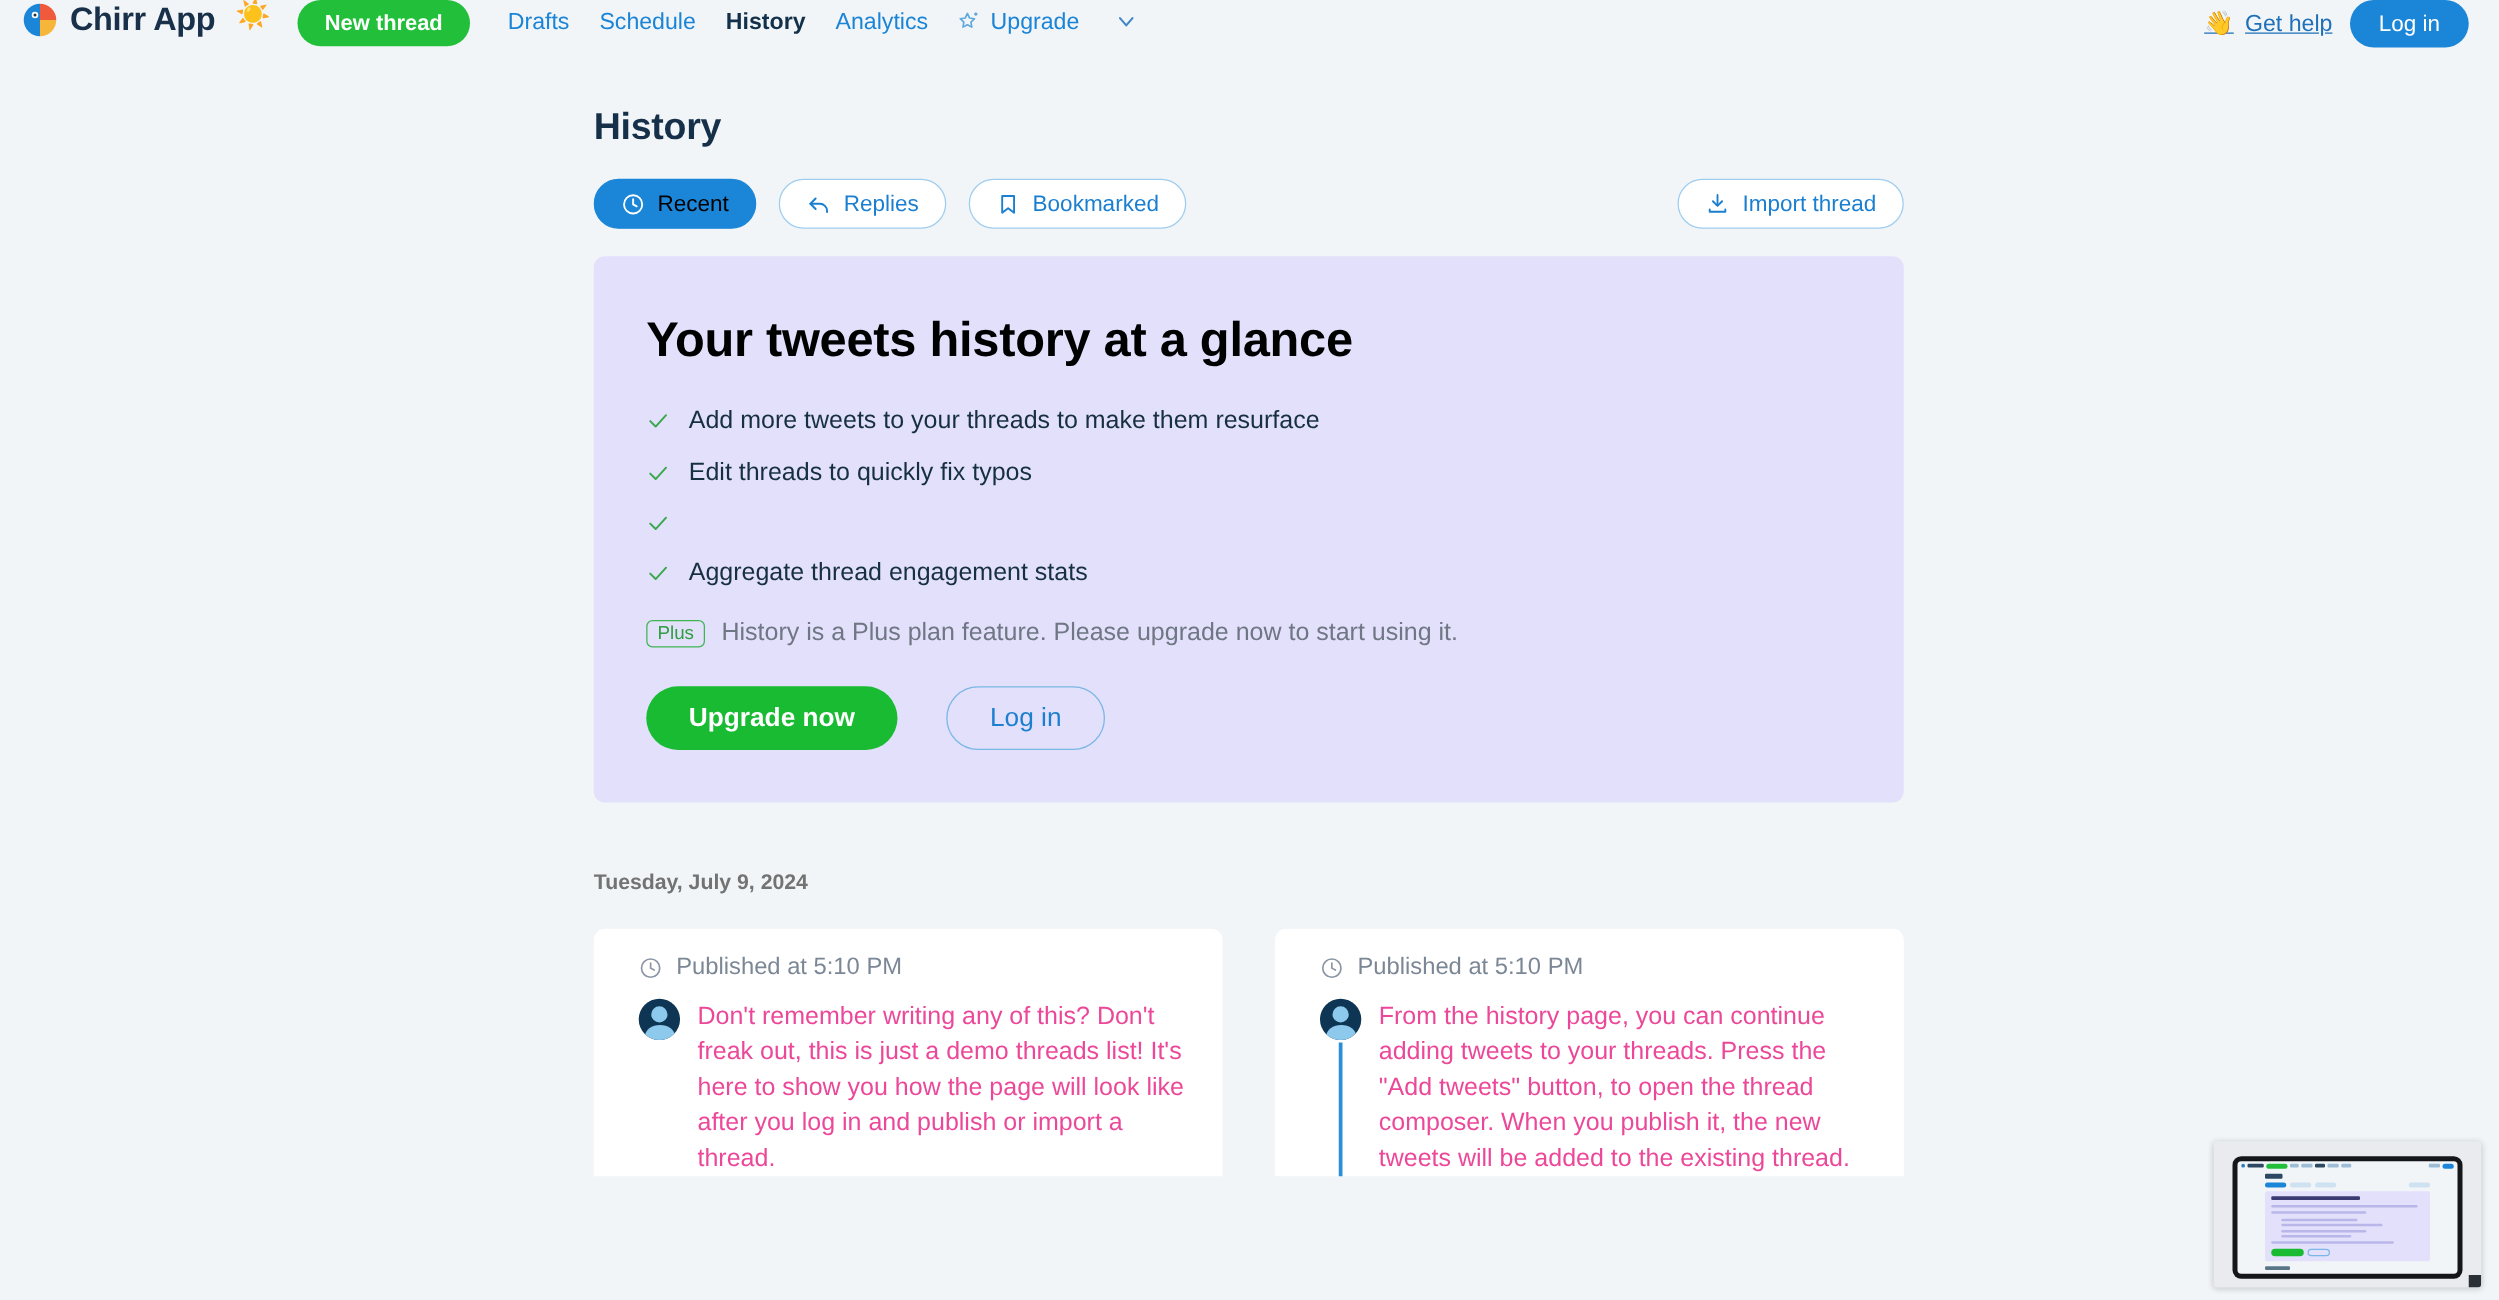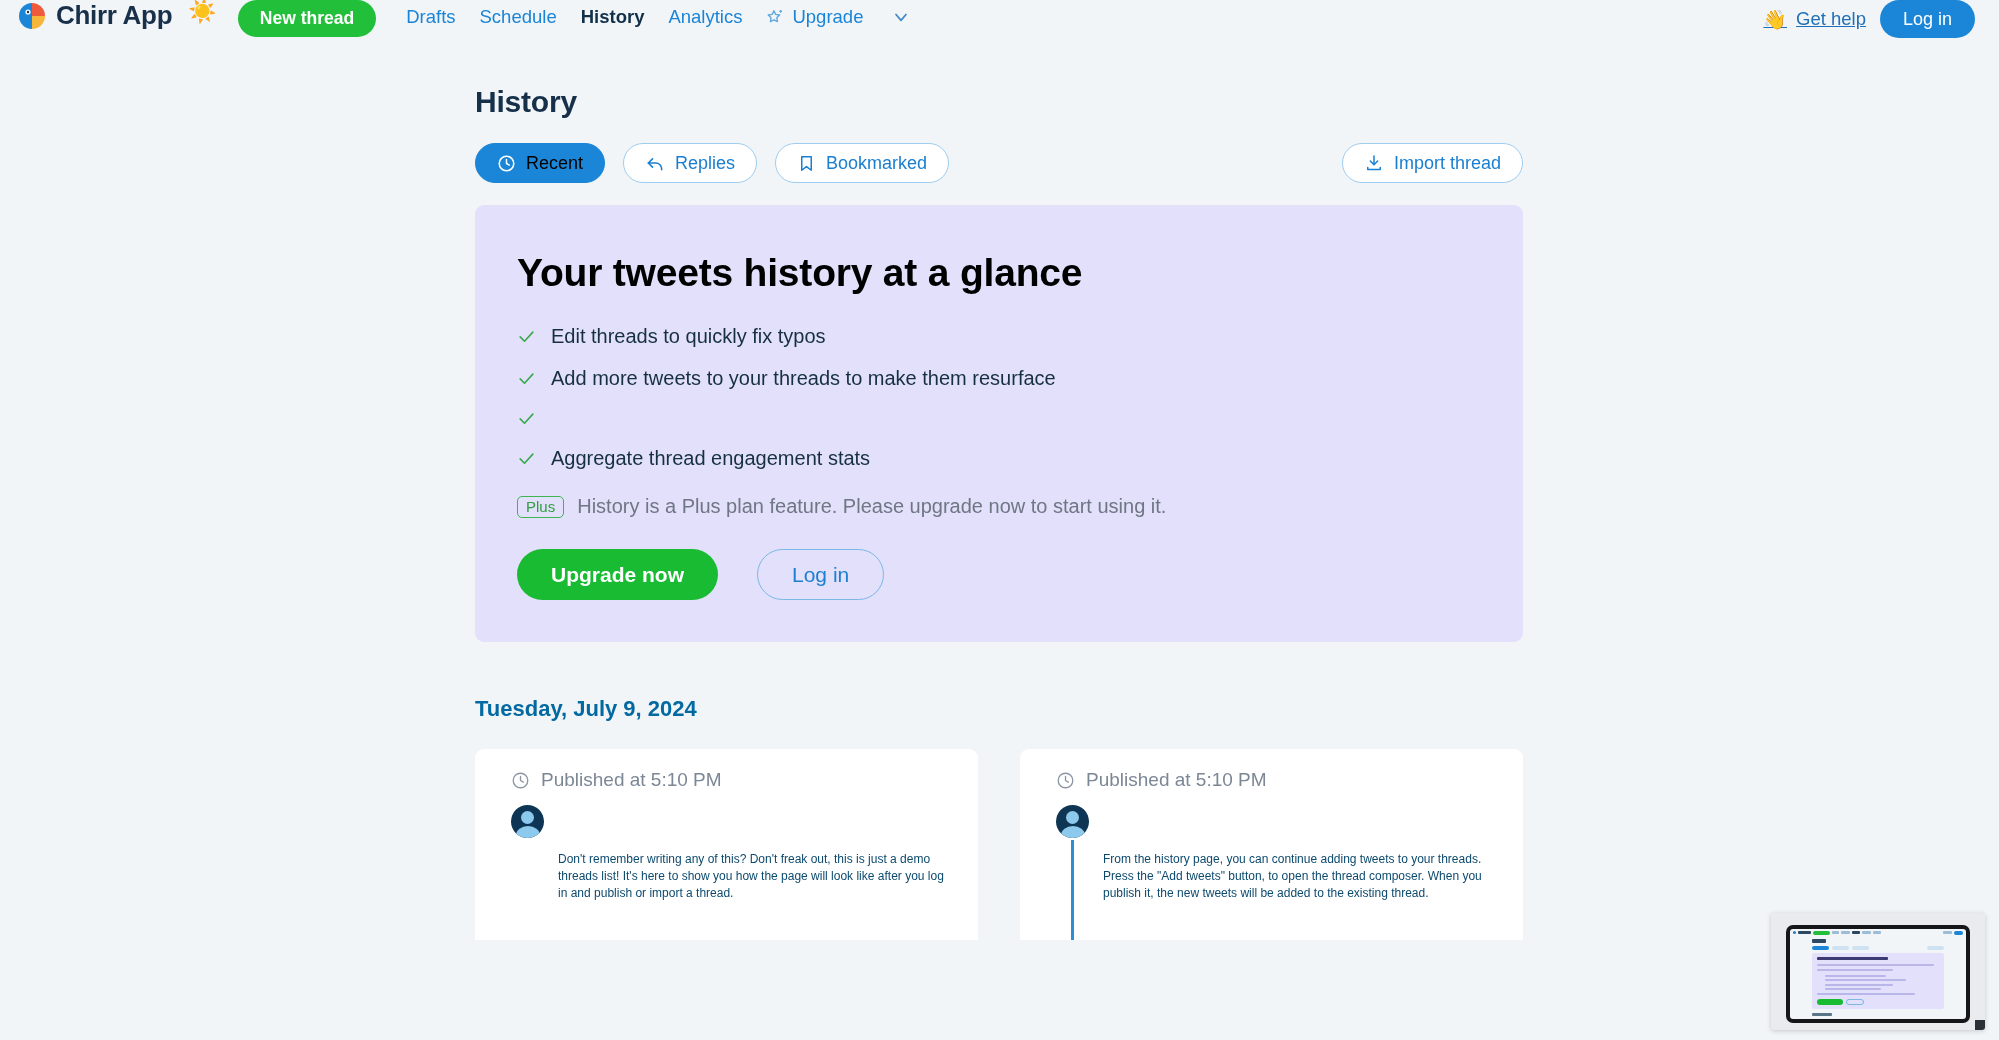--- a/index.html
+++ b/index.html
@@ -584,7 +584,7 @@
               <polyline points="4 12.5 9.5 18 20 6.5"></polyline>
             </svg>
         </span>
-        <span>Edit threads to quickly fix typos</span>
+        <span>Add more tweets to your threads to make them resurface</span>
       </li>
       <li class="feature-item">
         <span class="check-icon">
@@ -592,7 +592,7 @@
               <polyline points="4 12.5 9.5 18 20 6.5"></polyline>
             </svg>
         </span>
-        <span>Add more tweets to your threads to make them resurface</span>
+        <span>Edit threads to quickly fix typos</span>
       </li>
       <li class="feature-item">
         <span class="check-icon">

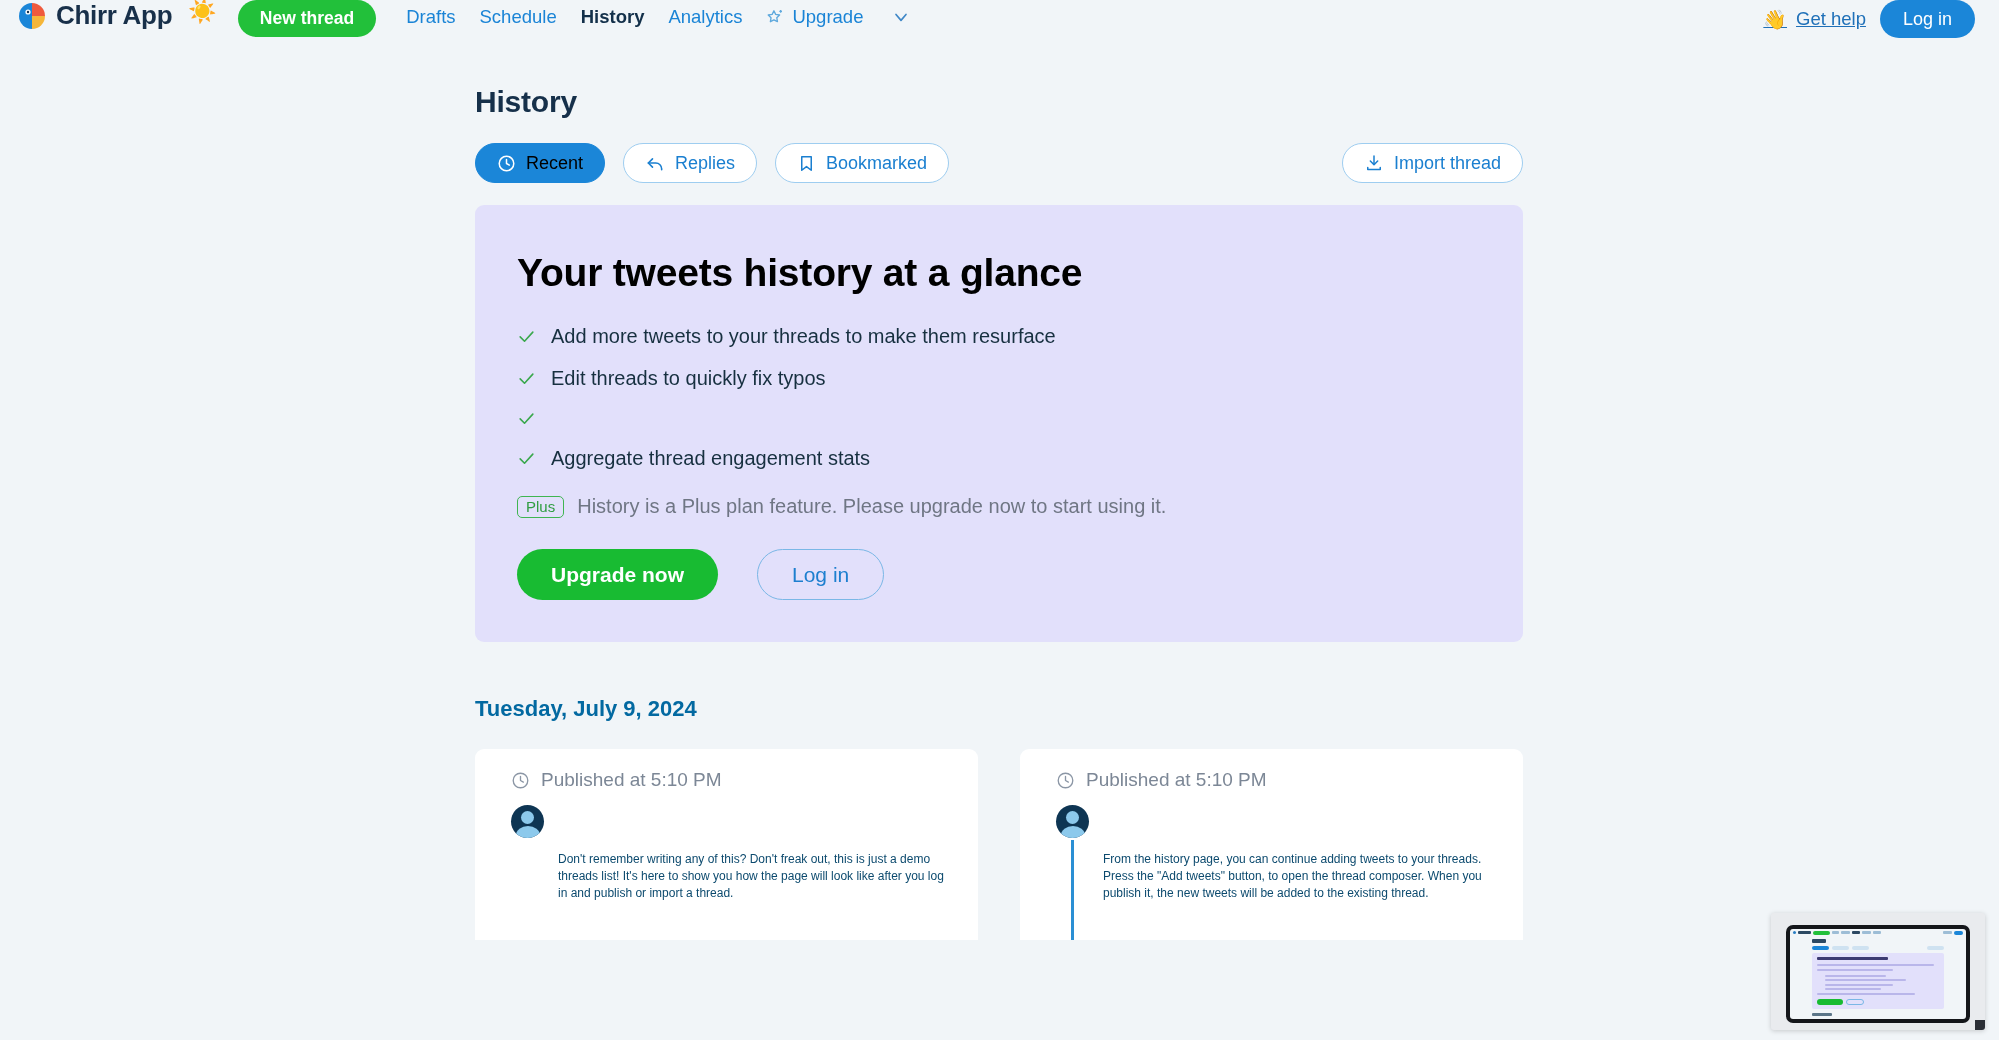--- a/index.html
+++ b/index.html
@@ -293,8 +293,8 @@
   
   .date-heading {
     margin-top: 54px;
-    font-size: 22px;
-    color: #0369a1;
+    font-size: 17px;
+    color: #737373;
   }
 
   .thread-grid {

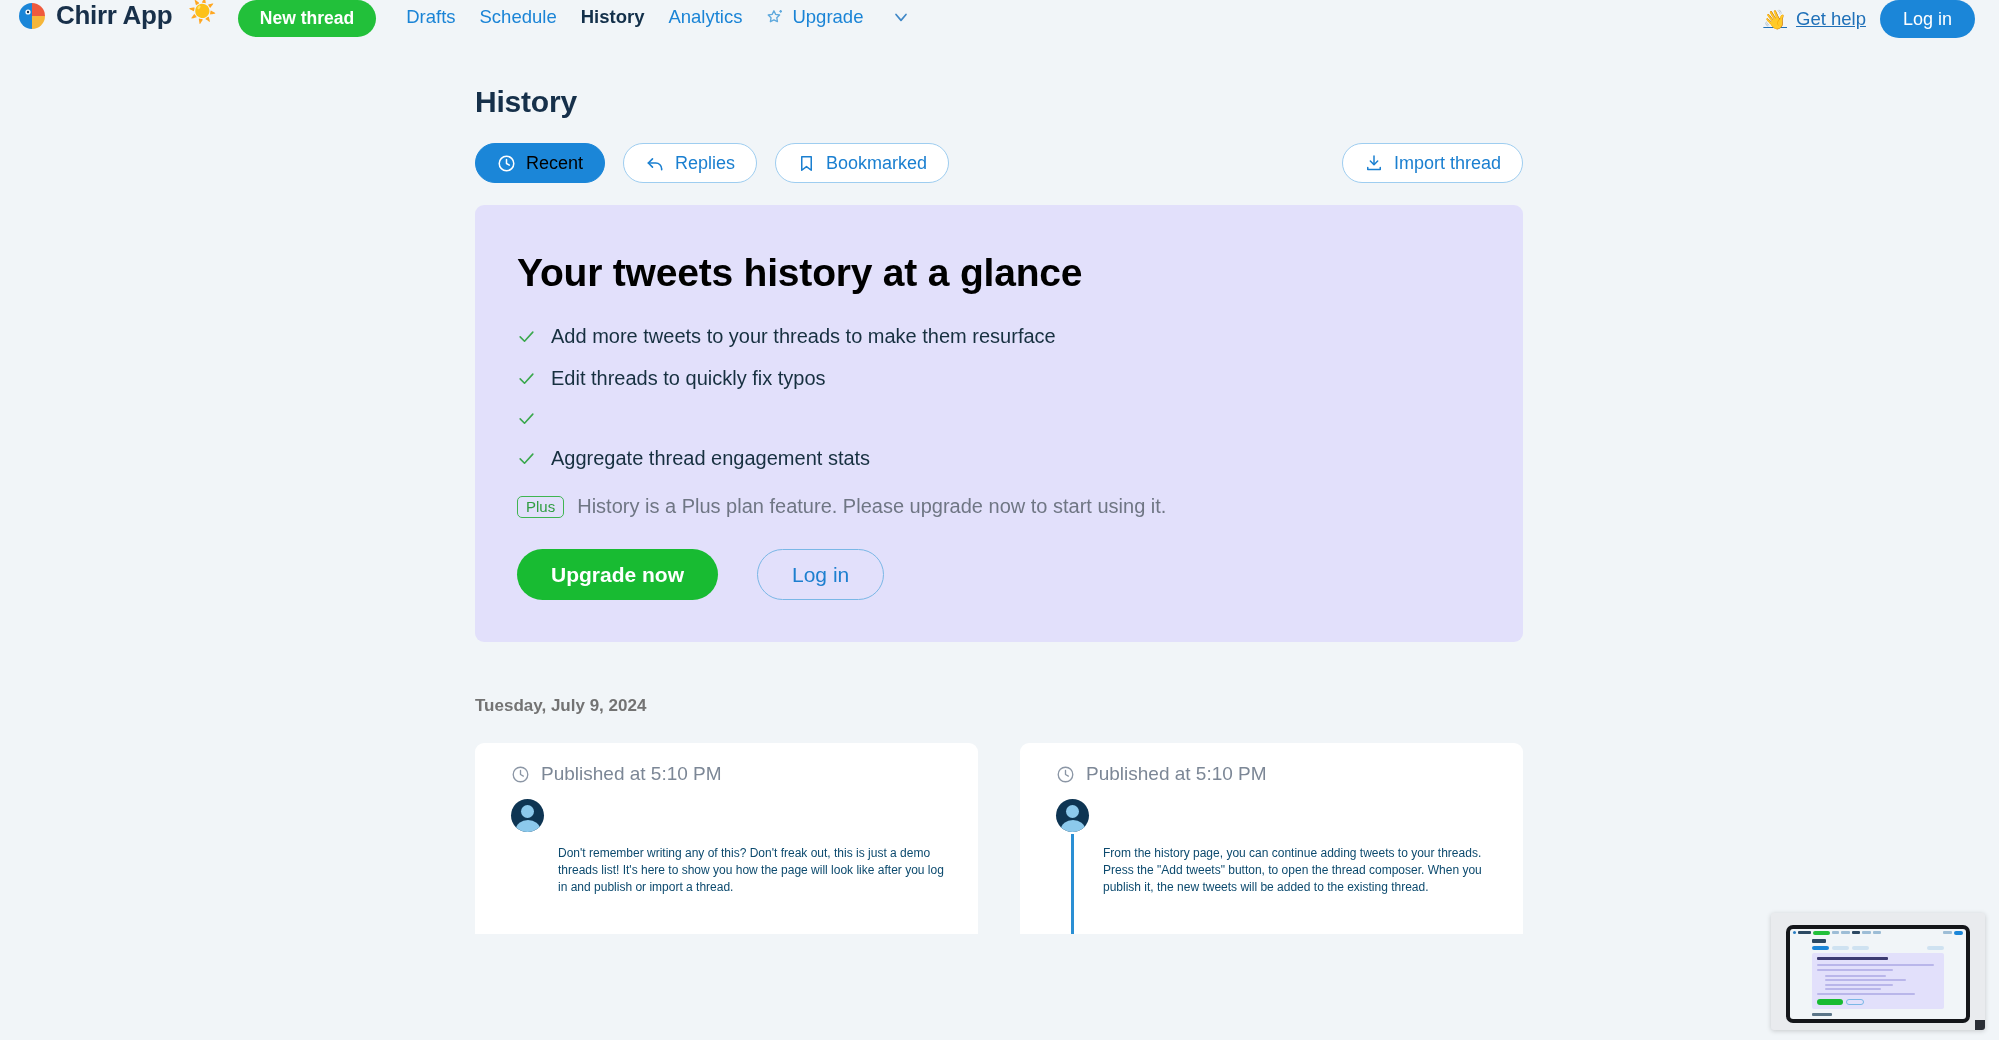--- a/index.html
+++ b/index.html
@@ -374,10 +374,9 @@
   }
 
   .tweet-text {
-    font-size: 12px;
+    font-size: 20px;
     line-height: 1.42;
-    color: #0c4a6e;
-    margin-top: 46px;
+    color: #ec4899;
   }
 
   

